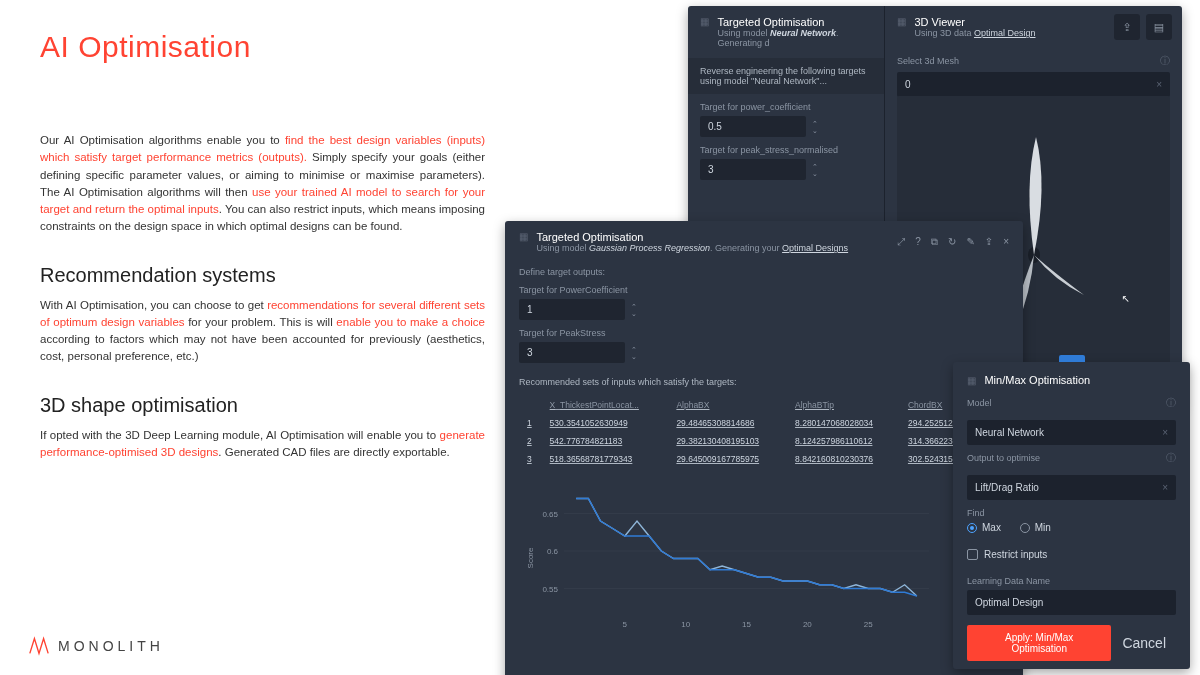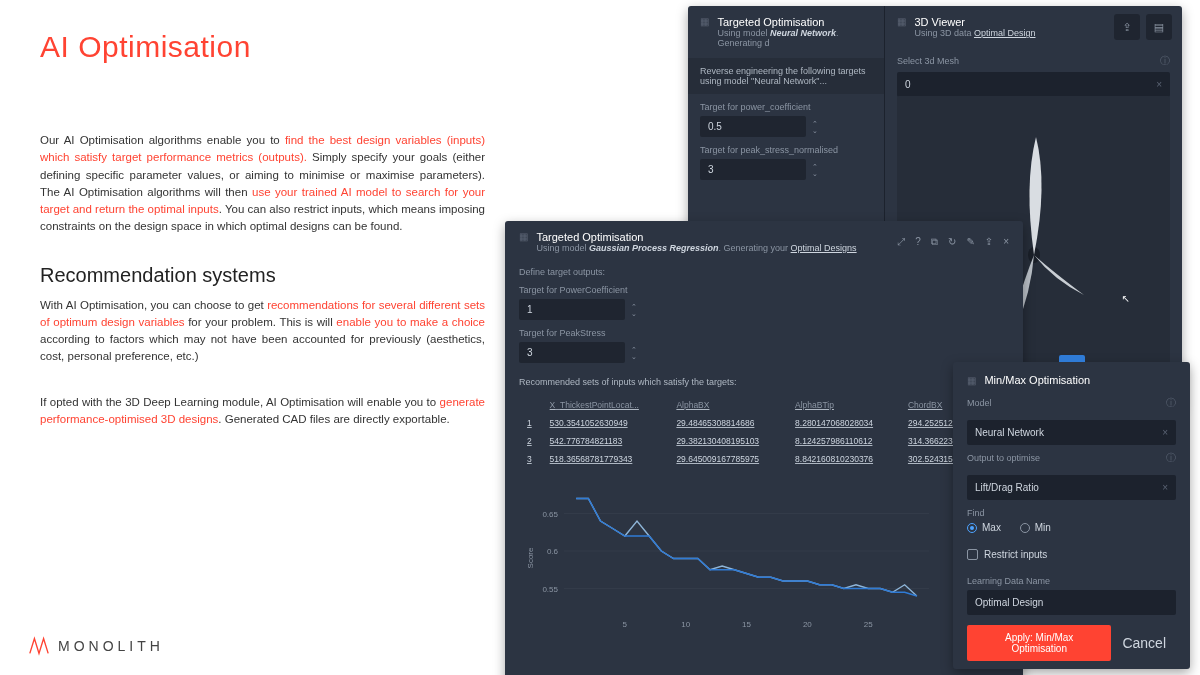--- a/index.html
+++ b/index.html
@@ -218,7 +218,7 @@
       <div>
         <div class="title">Targeted Optimisation</div>
         <div class="sub">
-          <span>Using model </span><span class="em" style="font-weight:700;">Gaussian Process Regression</span><span>. Generating your </span><span class="ul">Optimal Designs</span>
+          <span>Using model </span><span class="em" style="font-weight:400;">Gaussian Process Regression</span><span>. Generating your </span><span class="ul">Optimal Designs</span>
         </div>
       </div>
     </div>

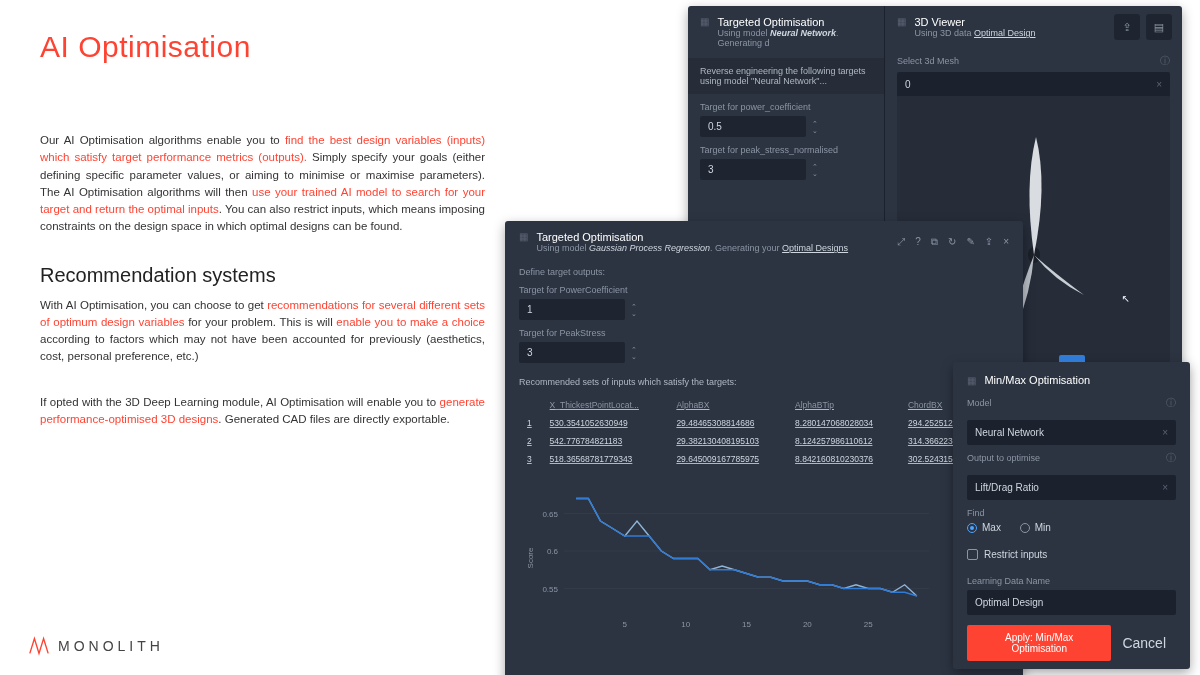--- a/index.html
+++ b/index.html
@@ -131,6 +131,7 @@
   </div>
 
   <div class="section" style="margin-top:28px;">
+    <h2>3D shape optimisation</h2>
     <p>
       <span>If opted with the 3D Deep Learning module, AI Optimisation will enable you to </span><span class="hl">generate performance-optimised 3D designs</span><span>. Generated CAD files are directly exportable.</span>
     </p>

